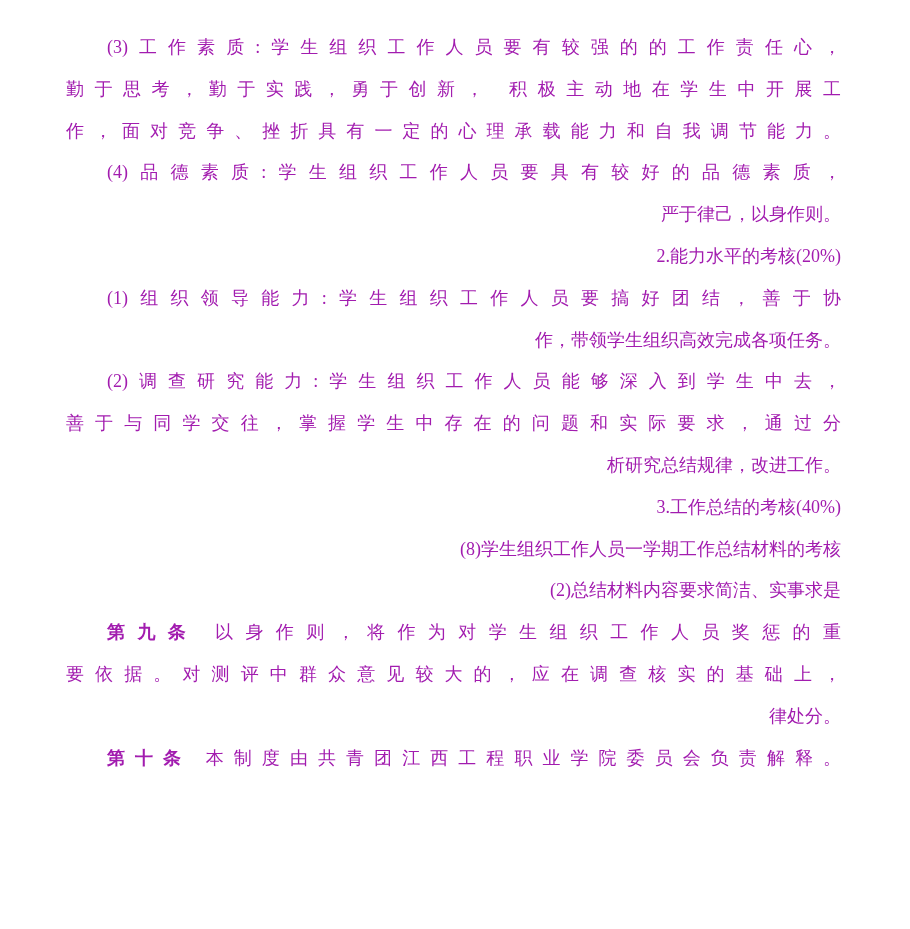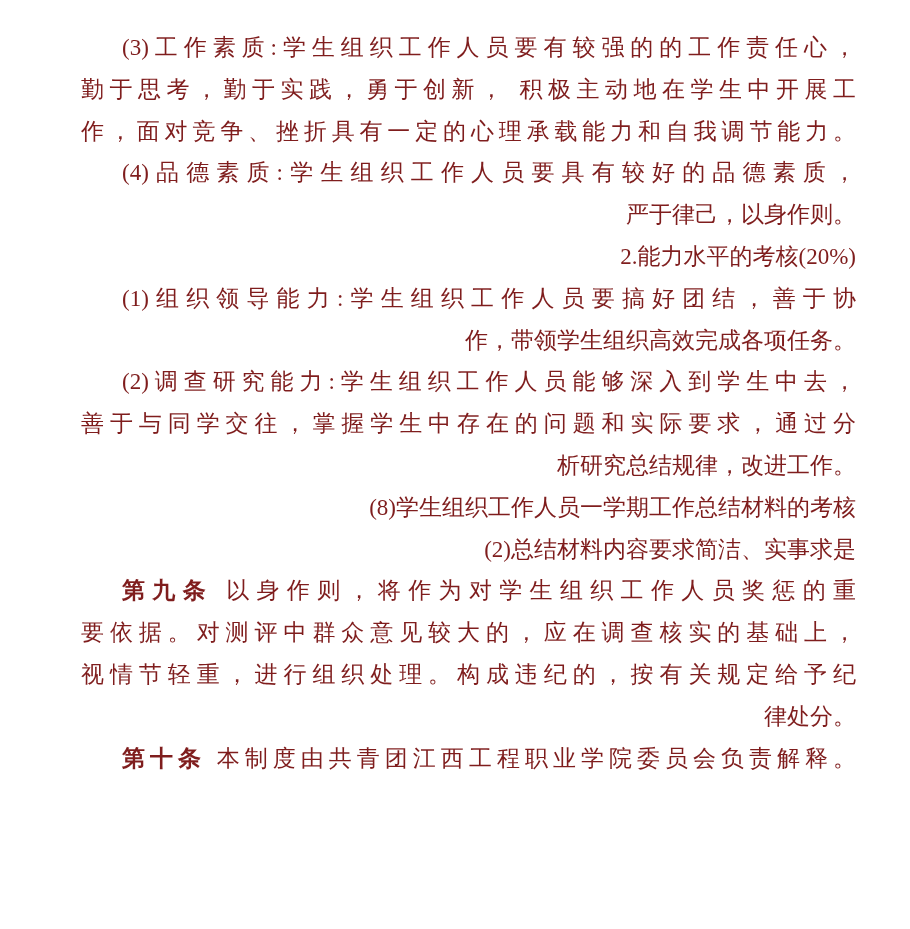--- a/index.html
+++ b/index.html
@@ -15,11 +15,11 @@
   }
   .doc-page {
     position: absolute;
-    left: 81px;
+    left: 66px;
     top: 27px;
     width: 775px;
-    color: #7f1d1d;
-    font-size: 23px;
+    color: #a21caf;
+    font-size: 18px;
     line-height: 41.8px;
   }
   .line {

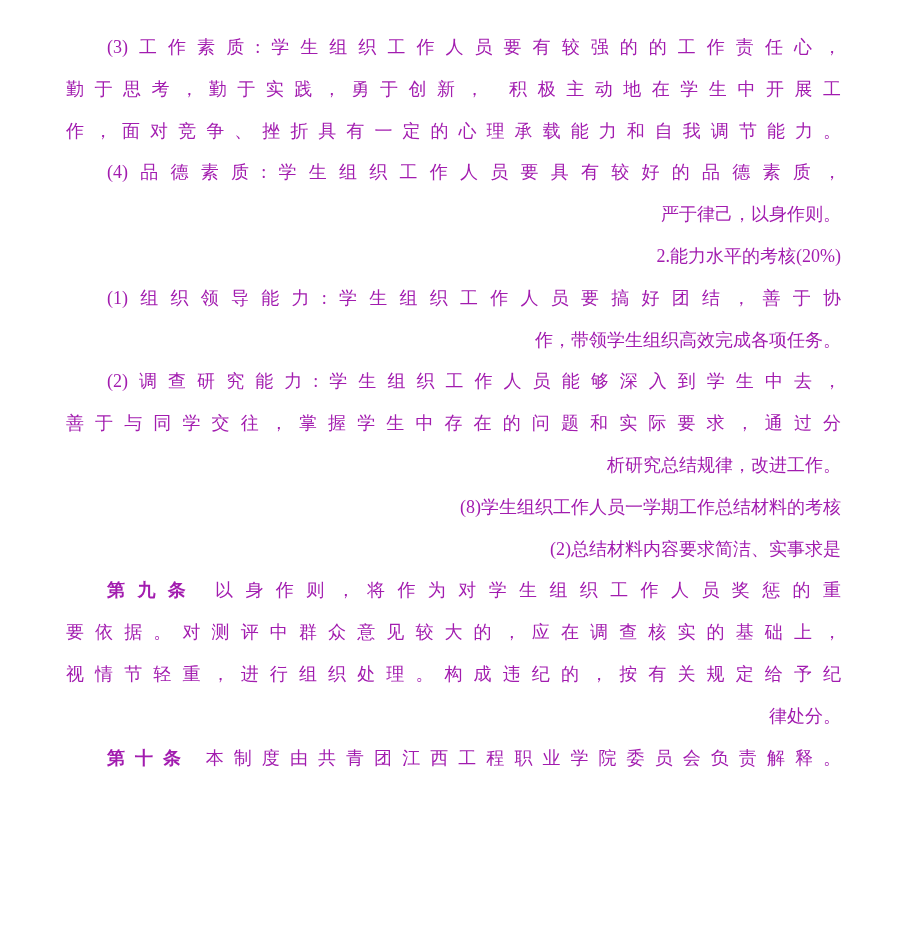--- a/index.html
+++ b/index.html
@@ -54,6 +54,7 @@
   <div class="line indent justify"><span>(2)调查研究能力:学生组织工作人员能够深入到学生中去，</span></div>
   <div class="line justify"><span>善于与同学交往，掌握学生中存在的问题和实际要求，通过分</span></div>
   <div class="line"><span>析研究总结规律，改进工作。</span></div>
+  <div class="line indent"><span>3.工作总结的考核(40%)</span></div>
   <div class="line indent"><span>(8)学生组织工作人员一学期工作总结材料的考核</span></div>
   <div class="line indent"><span>(2)总结材料内容要求简洁、实事求是</span></div>
   <div class="line indent justify"><span class="art">第九条</span><span> 以身作则，将作为对学生组织工作人员奖惩的重</span></div>

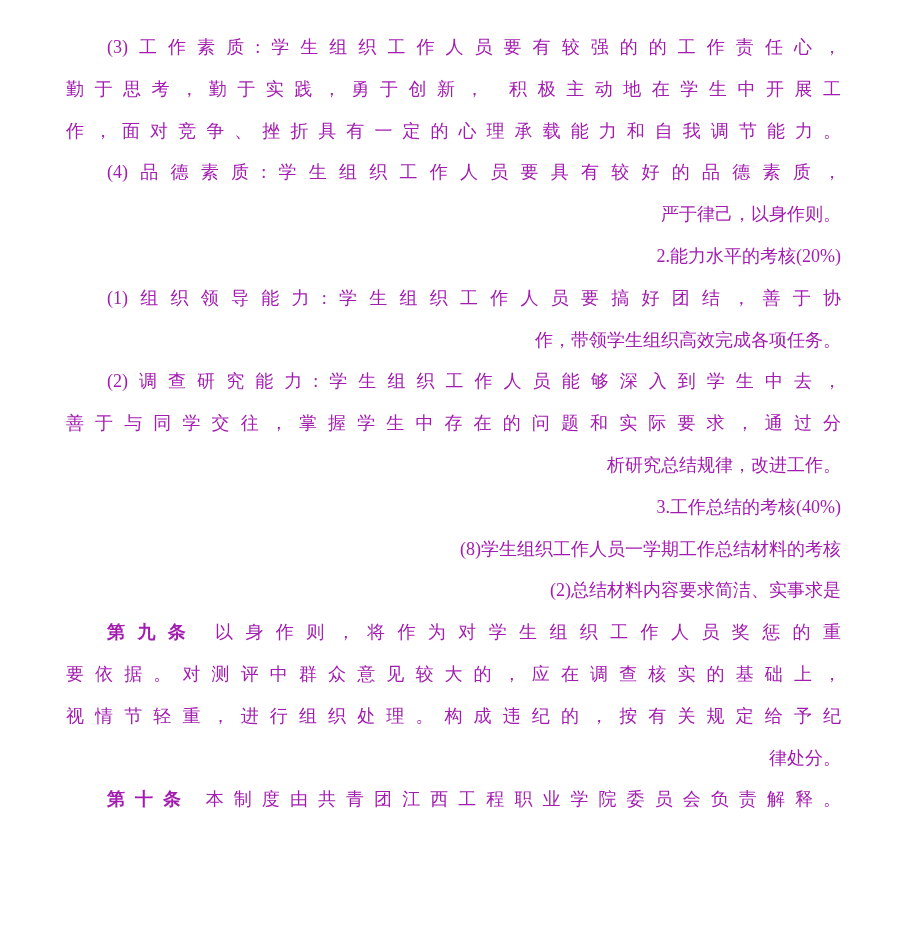--- a/index.html
+++ b/index.html
@@ -59,7 +59,6 @@
   <div class="line indent"><span>(2)总结材料内容要求简洁、实事求是</span></div>
   <div class="line indent justify"><span class="art">第九条</span><span> 以身作则，将作为对学生组织工作人员奖惩的重</span></div>
   <div class="line justify"><span>要依据。对测评中群众意见较大的，应在调查核实的基础上，</span></div>
-  <div class="line justify"><span>视情节轻重，进行组织处理。构成违纪的，按有关规定给予纪</span></div>
   <div class="line"><span>律处分。</span></div>
   <div class="line indent justify"><span class="art">第十条</span><span> 本制度由共青团江西工程职业学院委员会负责解释。</span></div>
 </div>

